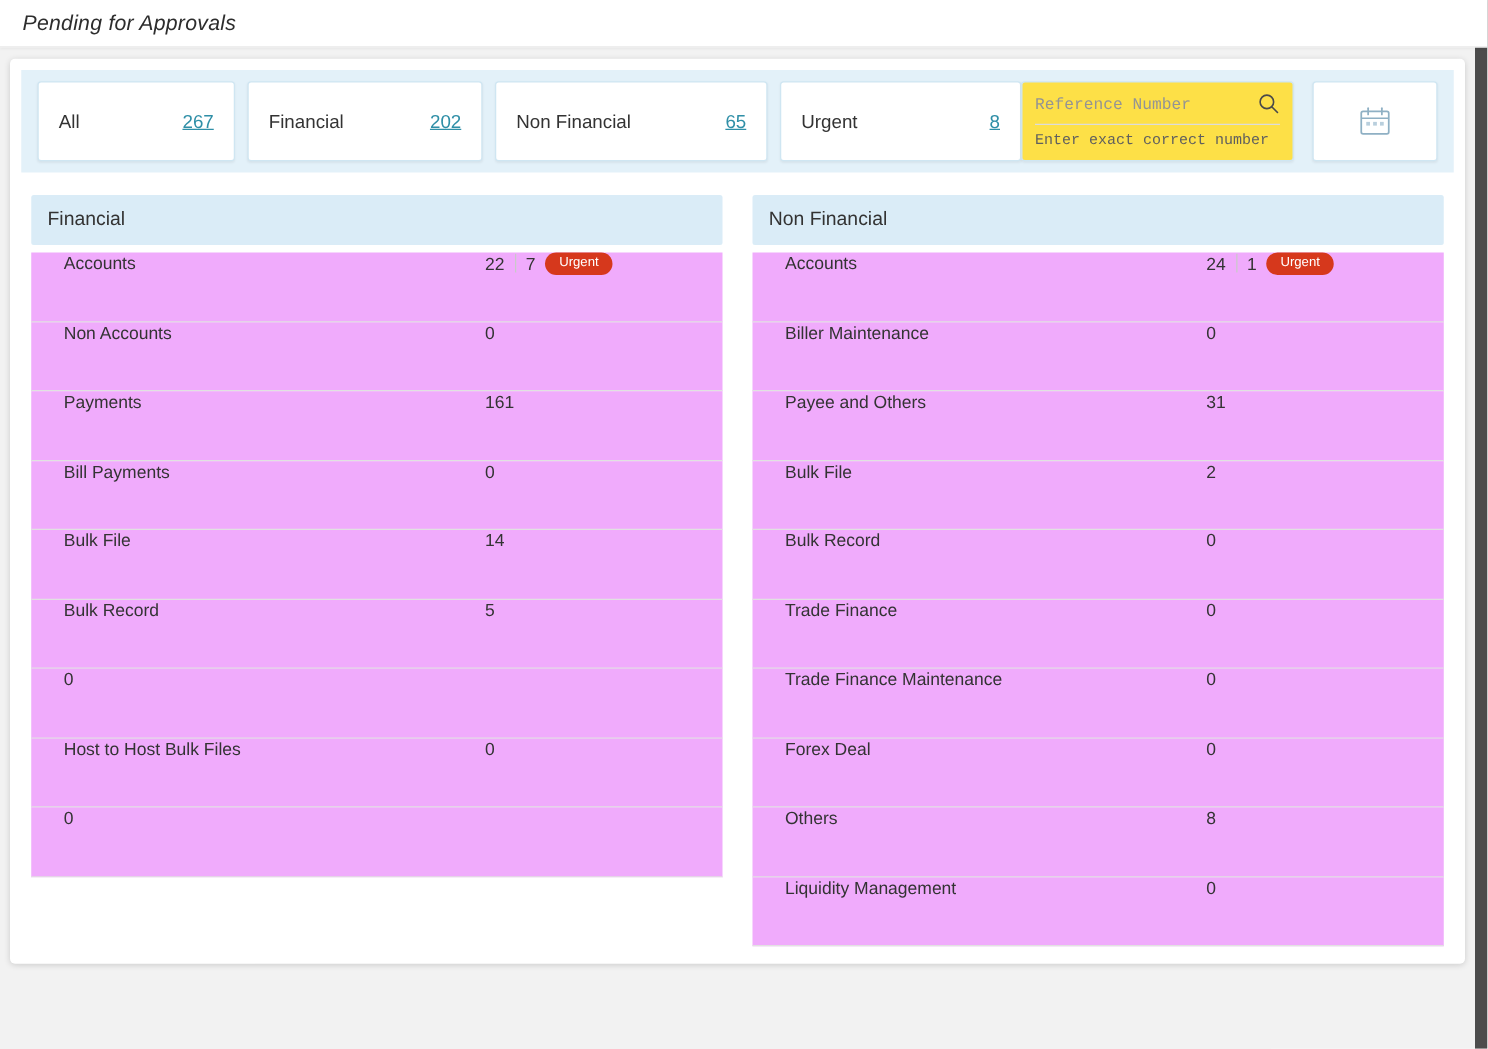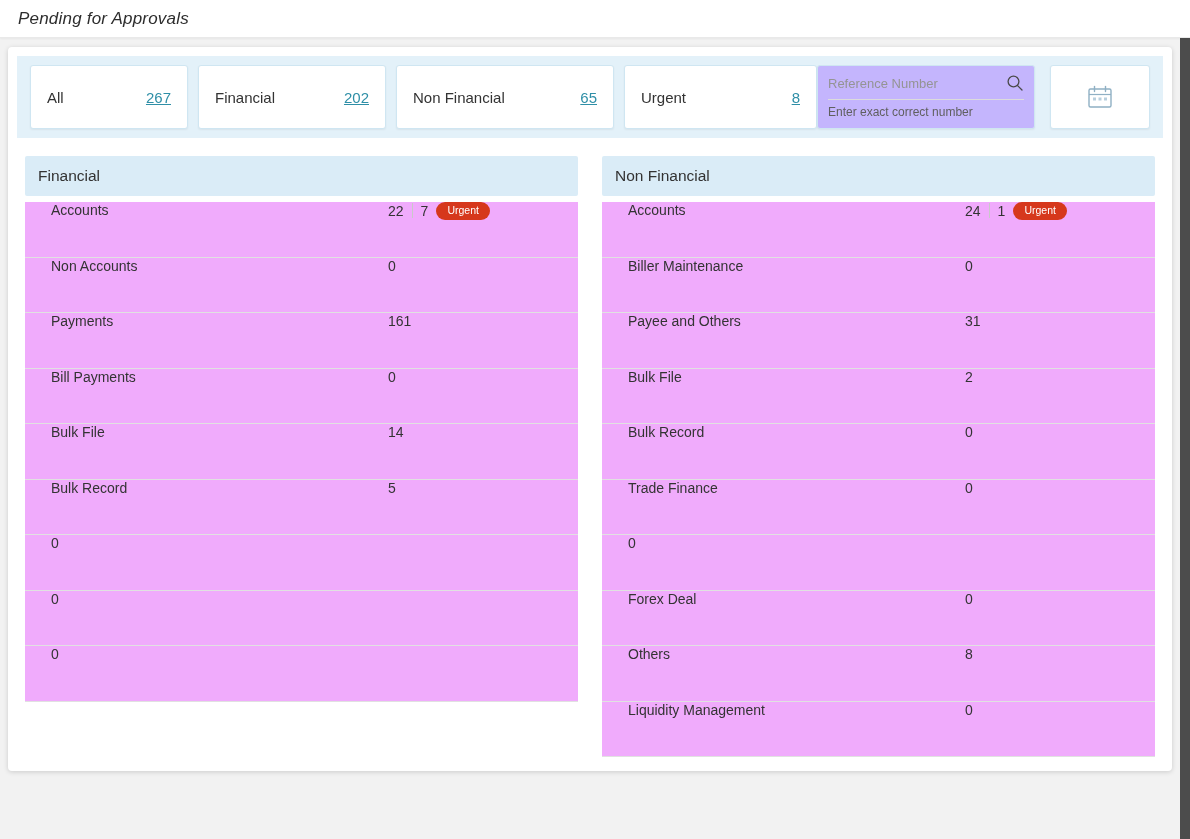--- a/index.html
+++ b/index.html
@@ -75,13 +75,14 @@
   .searchbox {
     width: 218px;
     height: 64px;
-    background: #c4b5fd;
+    background: #fde047;
     border: 1px solid #cfe6f2;
     border-radius: 3px;
     box-shadow: 0 1px 2px rgba(0,0,0,.06);
     padding: 8px 10px 4px;
     display: flex;
     flex-direction: column;
+    font-family: Liberation Mono, monospace;
   }
   .search-top {
     display: flex;

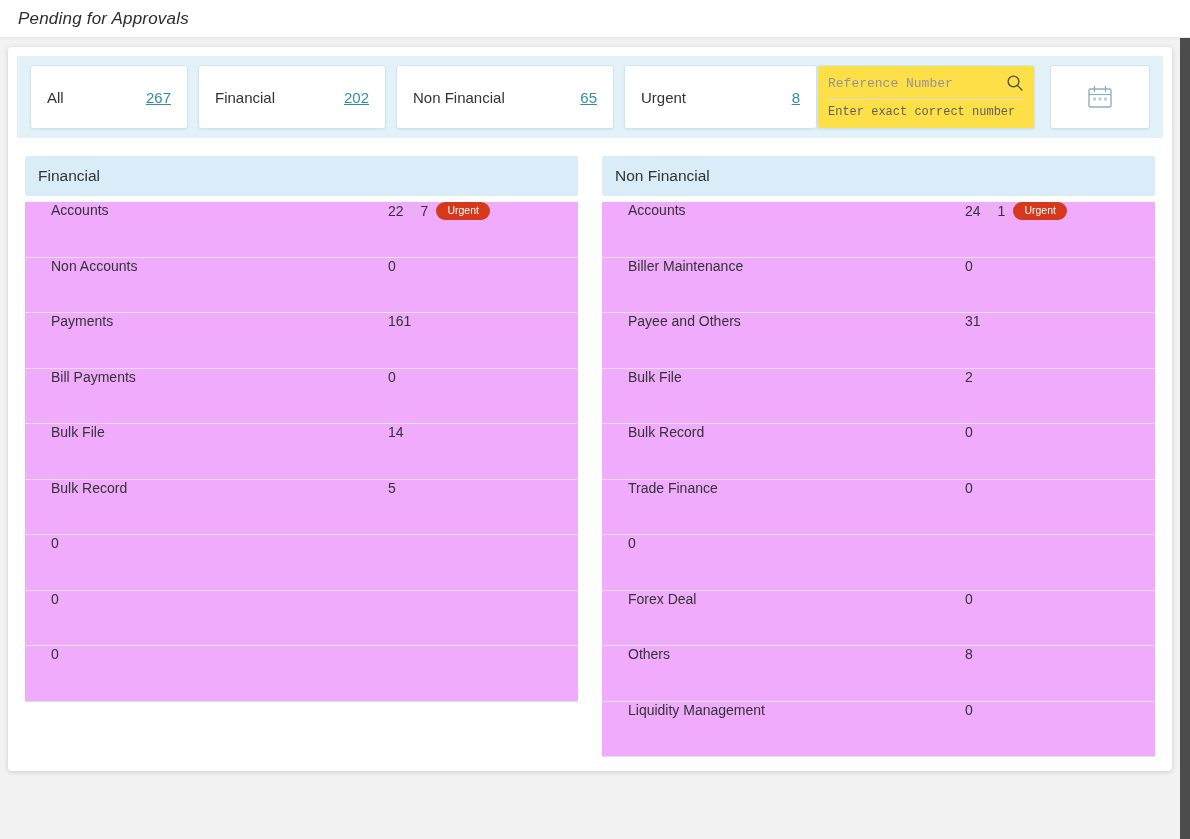--- a/index.html
+++ b/index.html
@@ -369,6 +369,7 @@
   </div>
 
   <div class="row">
+    <span class="row-label">Trade Finance Maintenance</span>
     <span class="row-counts">
       <span class="row-count">0</span>
 

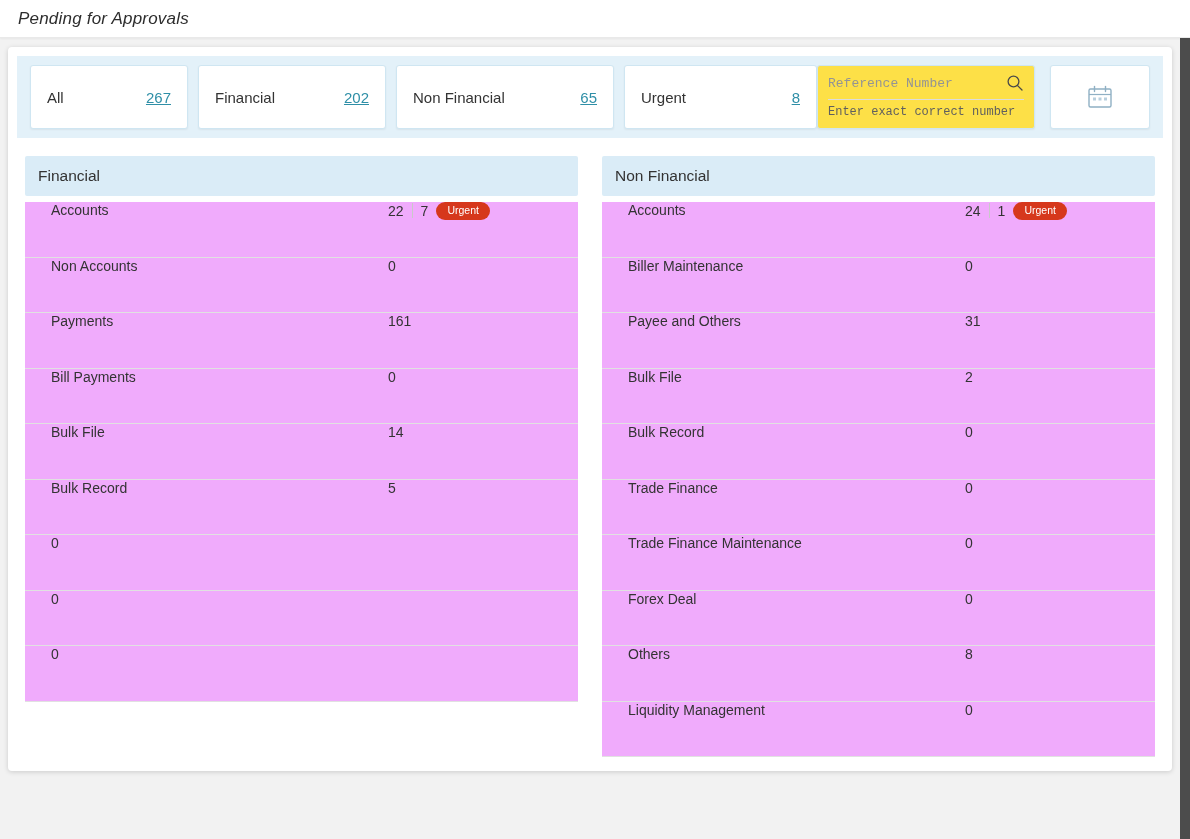--- a/index.html
+++ b/index.html
@@ -297,6 +297,7 @@
   </div>
 
   <div class="row">
+    <span class="row-label">Host to Host Bulk Files</span>
     <span class="row-counts">
       <span class="row-count">0</span>
 

